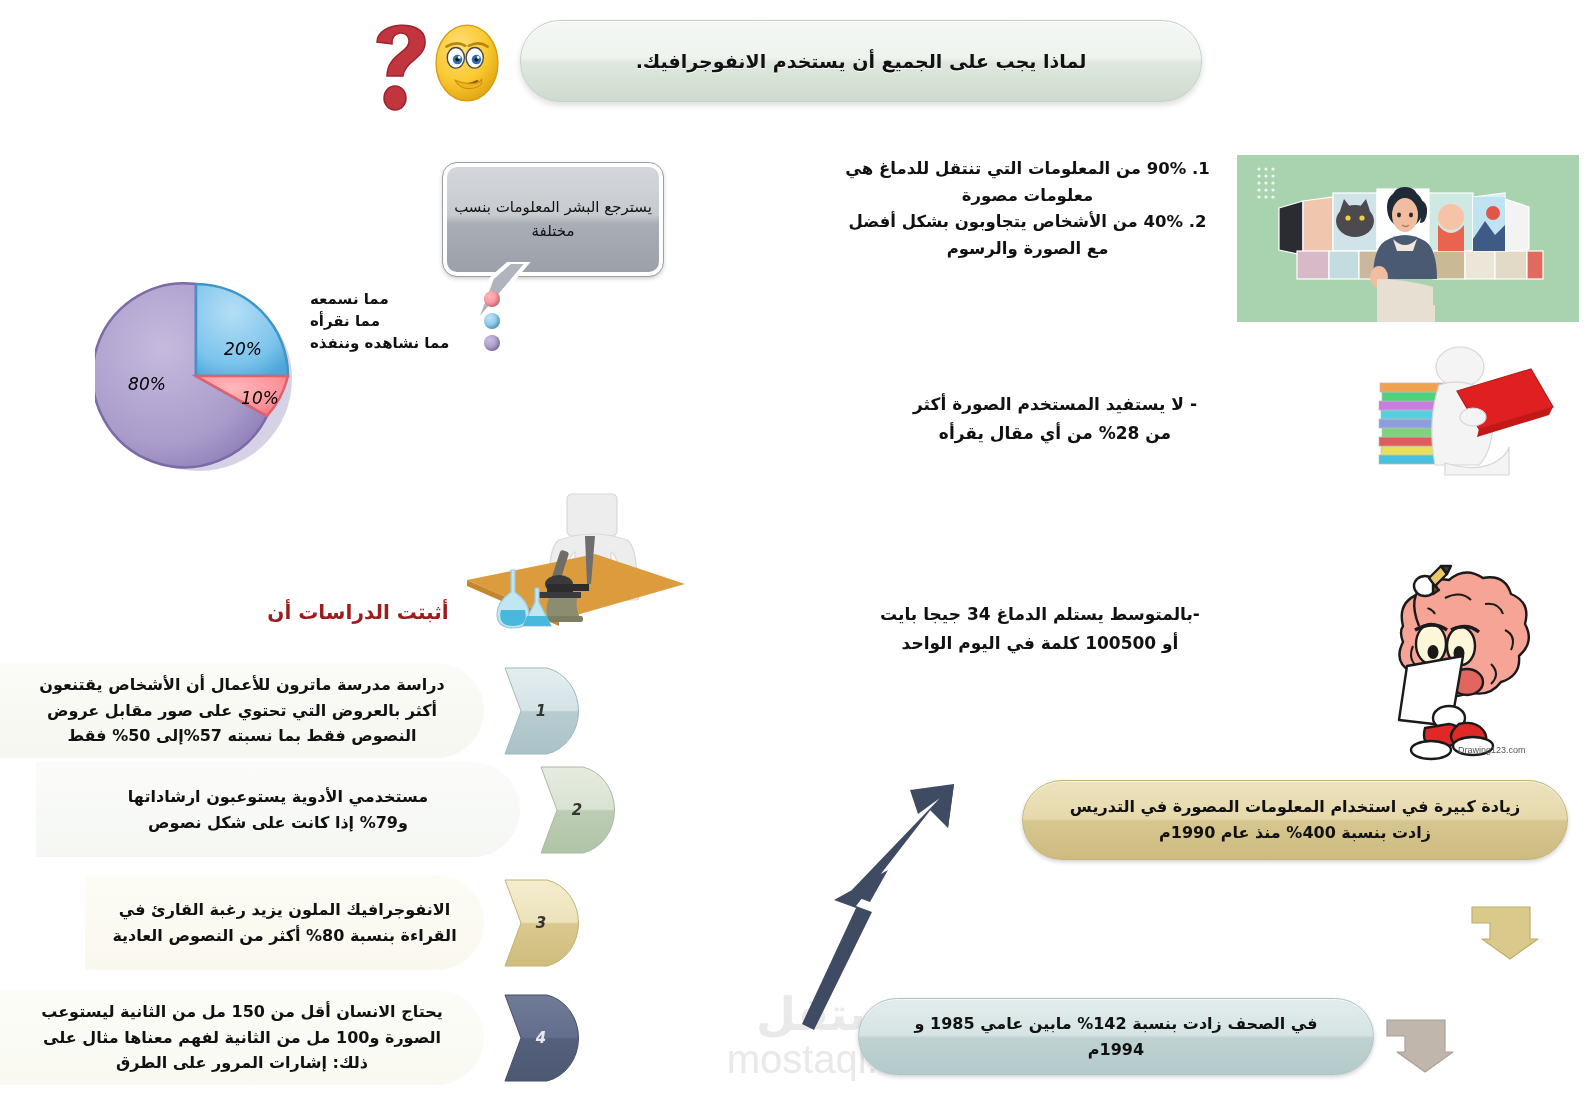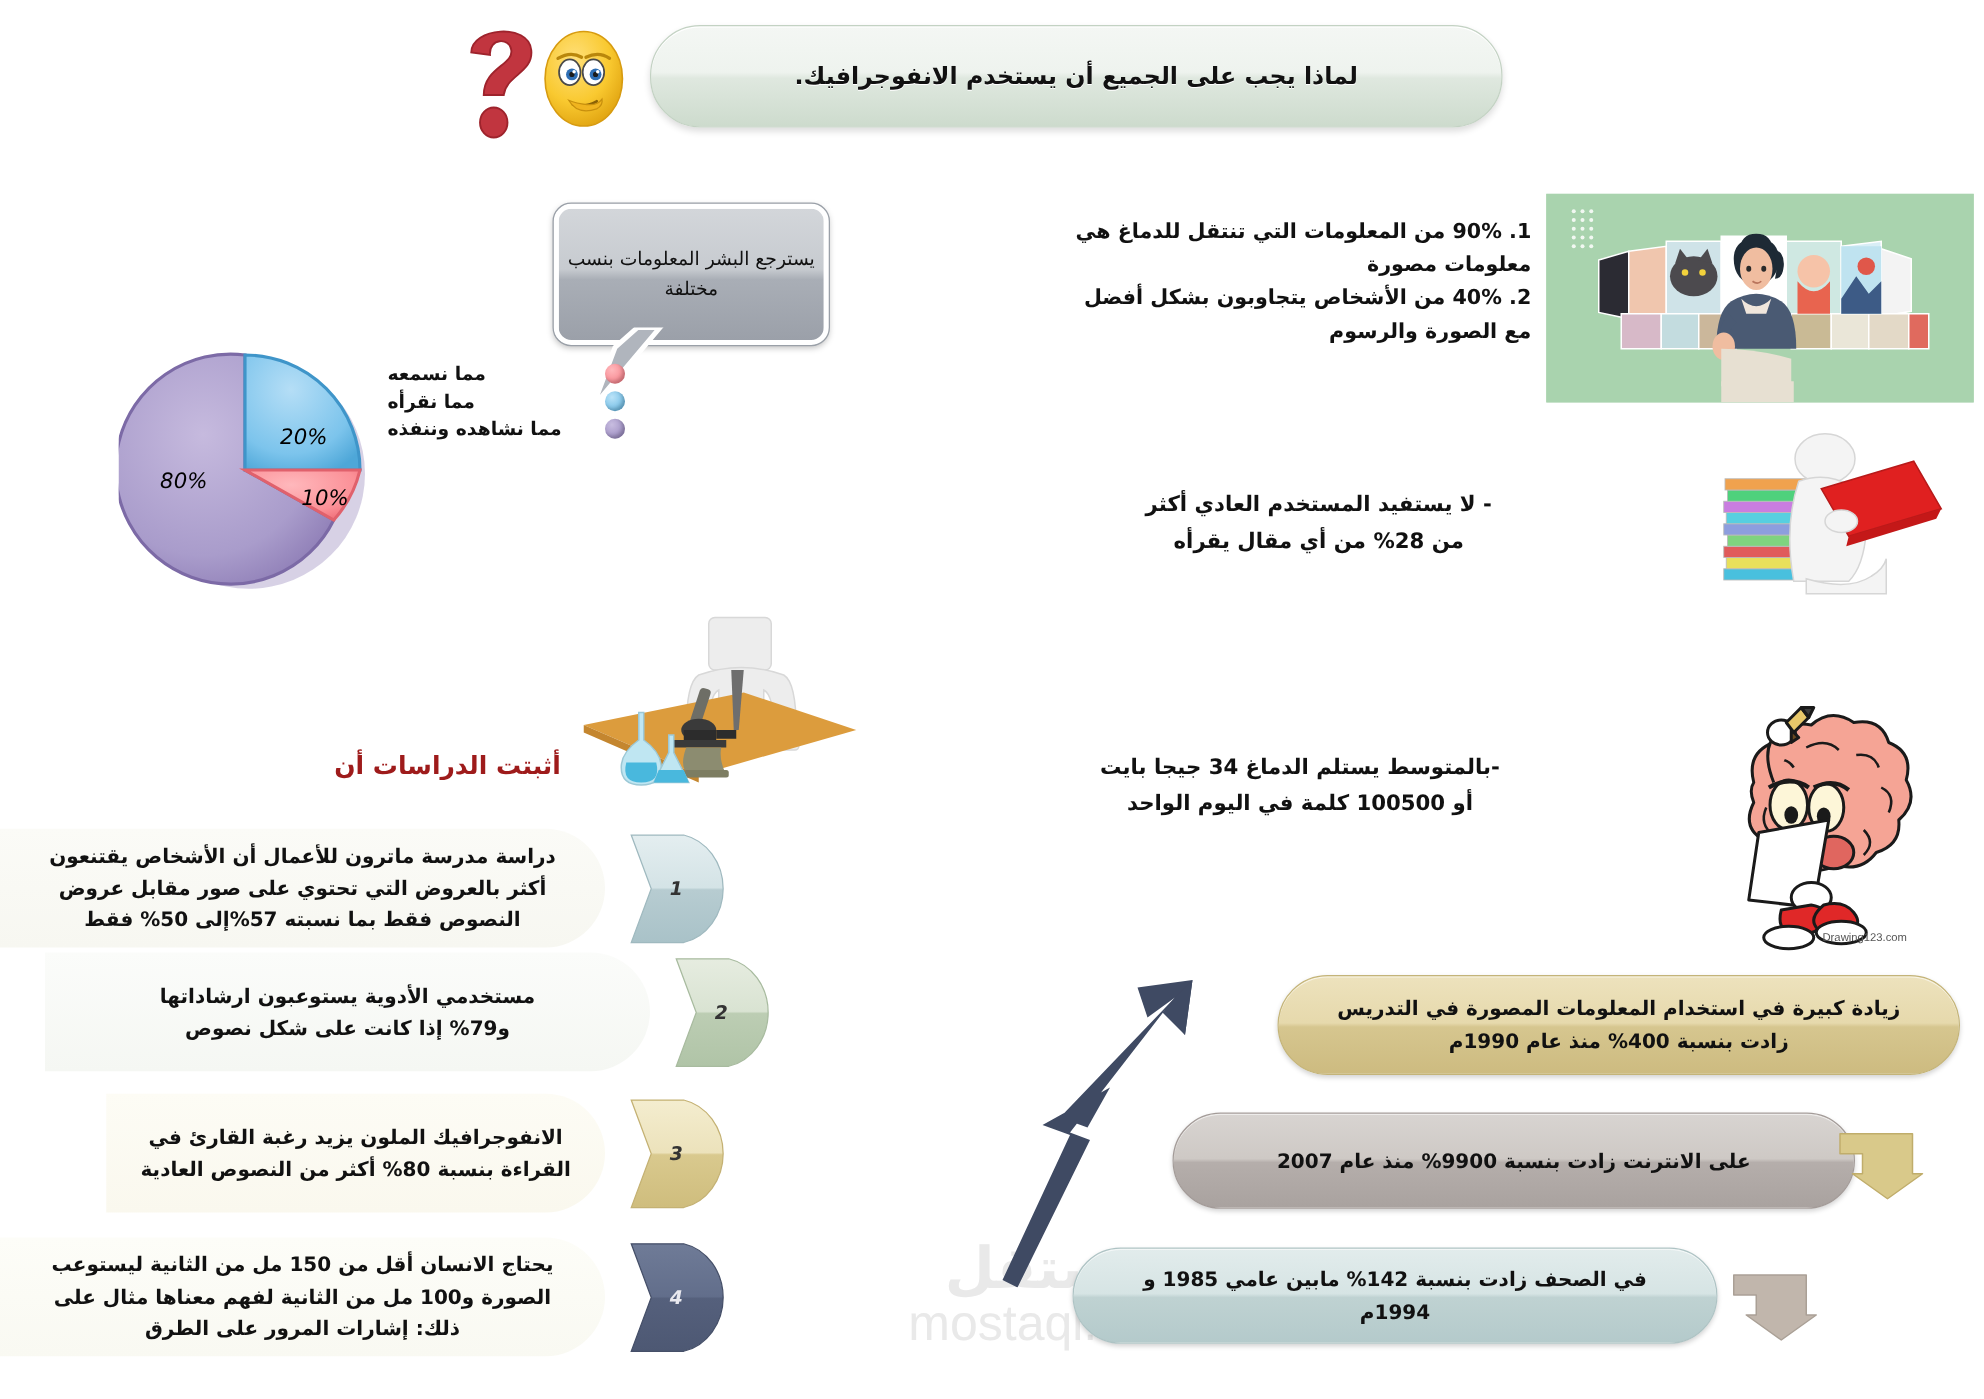--- a/index.html
+++ b/index.html
@@ -62,7 +62,7 @@
   .legend-label{font-size:15px;font-weight:700;color:#111;white-space:nowrap;}
 
   
-  #fact-list{left:830px;top:172px;width:395px;direction:rtl;}
+  #fact-list{left:830px;top:156px;width:395px;direction:rtl;text-align:center;}
   .fact-line{font-size:16.5px;font-weight:700;color:#111;line-height:1.62;}
   #reader-fact{left:880px;top:390px;width:350px;direction:rtl;text-align:center;}
   #brain-fact{left:855px;top:600px;width:370px;direction:rtl;text-align:center;}

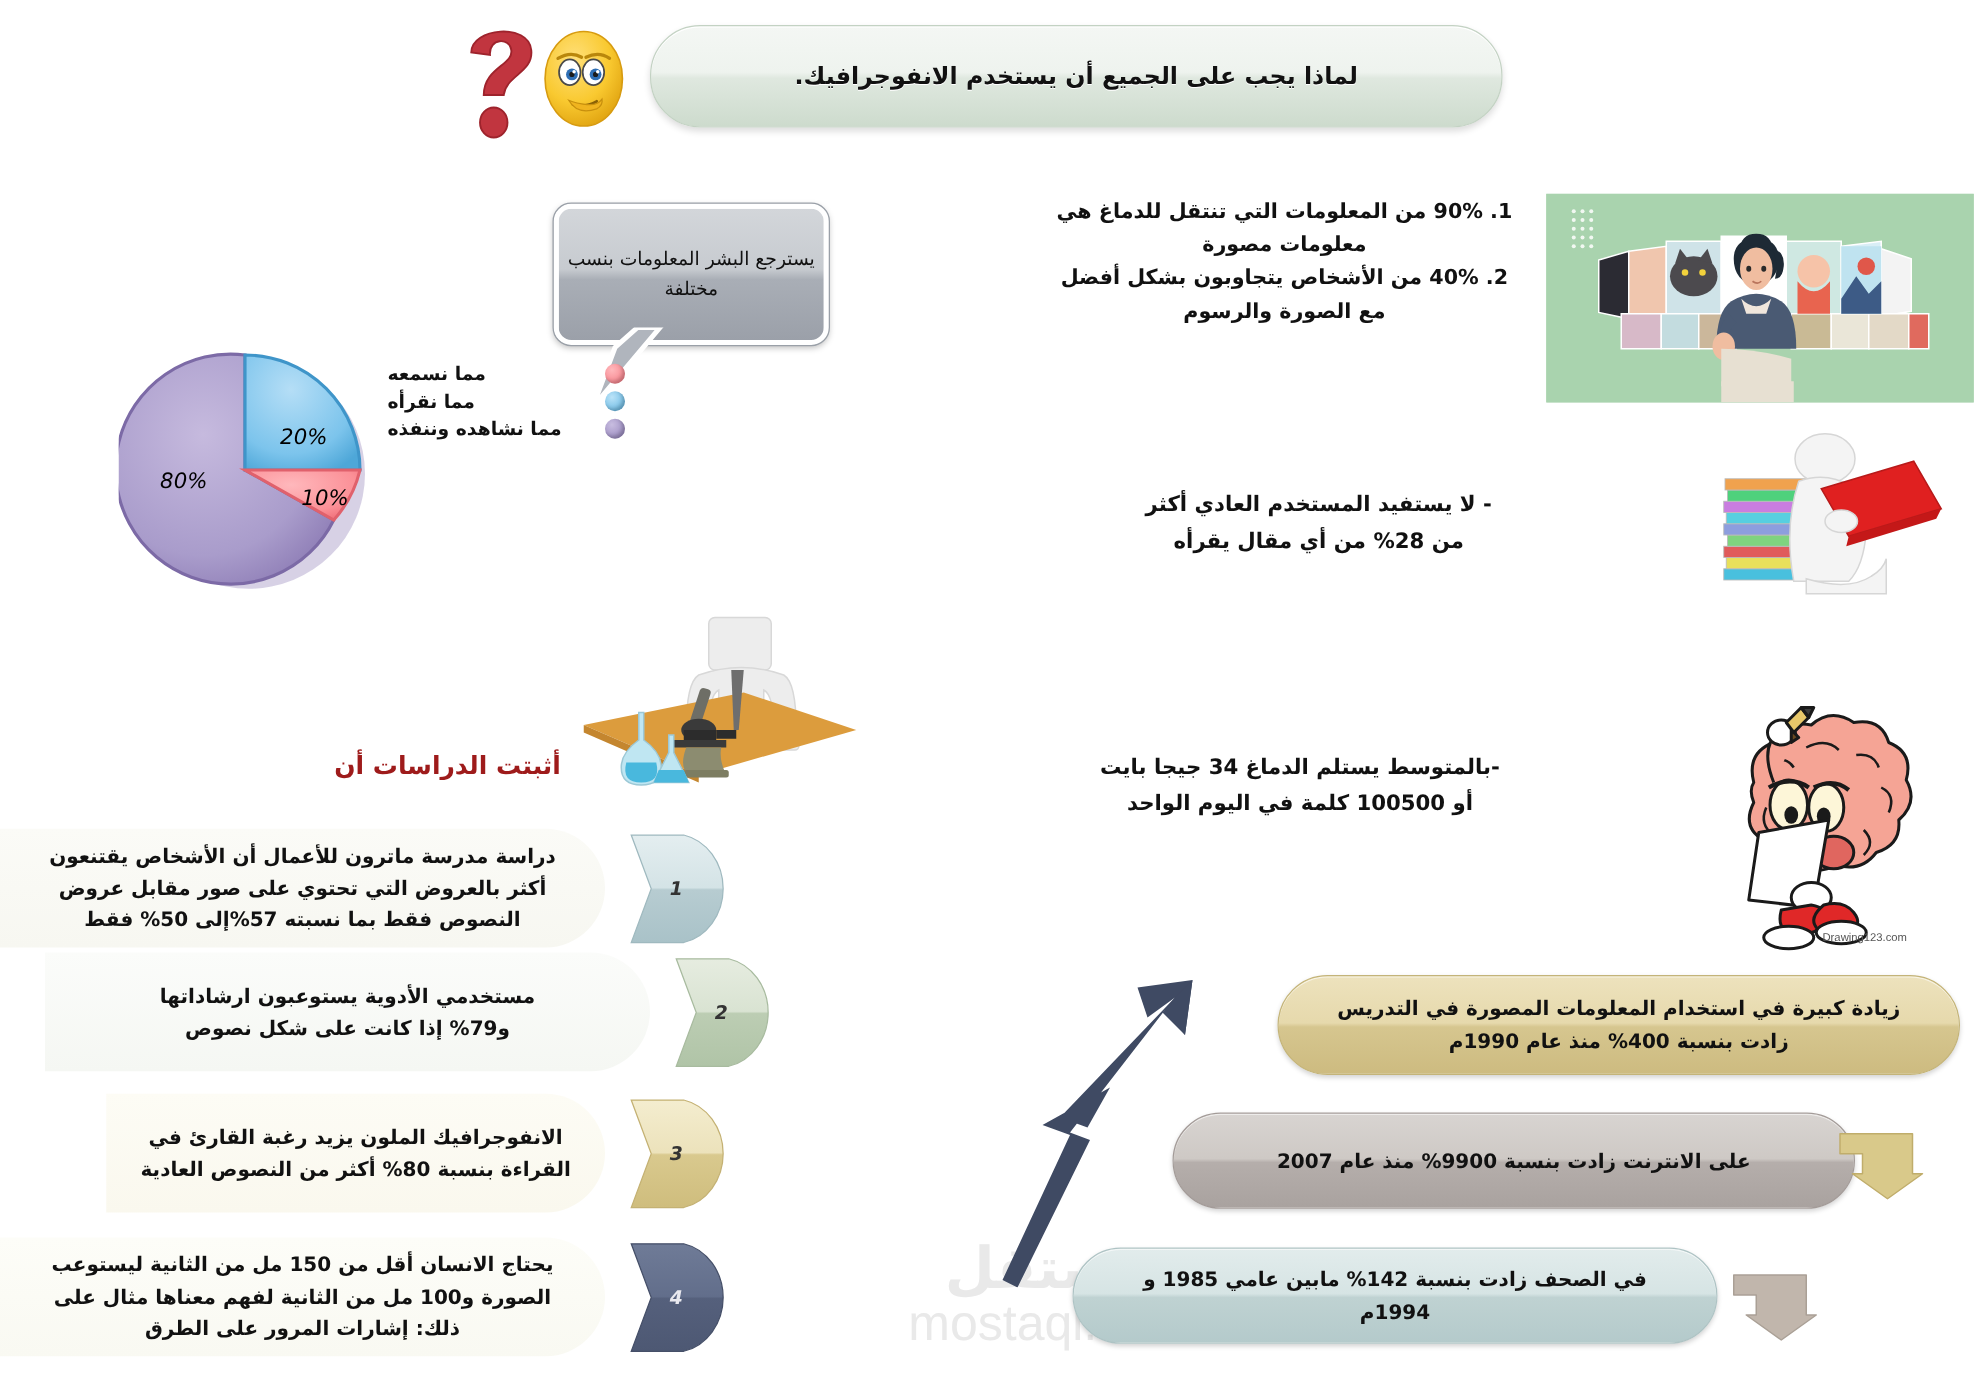--- a/index.html
+++ b/index.html
@@ -242,7 +242,7 @@
   </div>
 
   <div class="abs" id="reader-fact">
-    <div class="fact-line-it">- لا يستفيد المستخدم العادي أكثر</div>
+    <div class="fact-line-it">- لا يستفيد المستخدم الصورة أكثر</div>
     <div class="fact-line-it">من 28% من أي مقال يقرأه</div>
   </div>
 

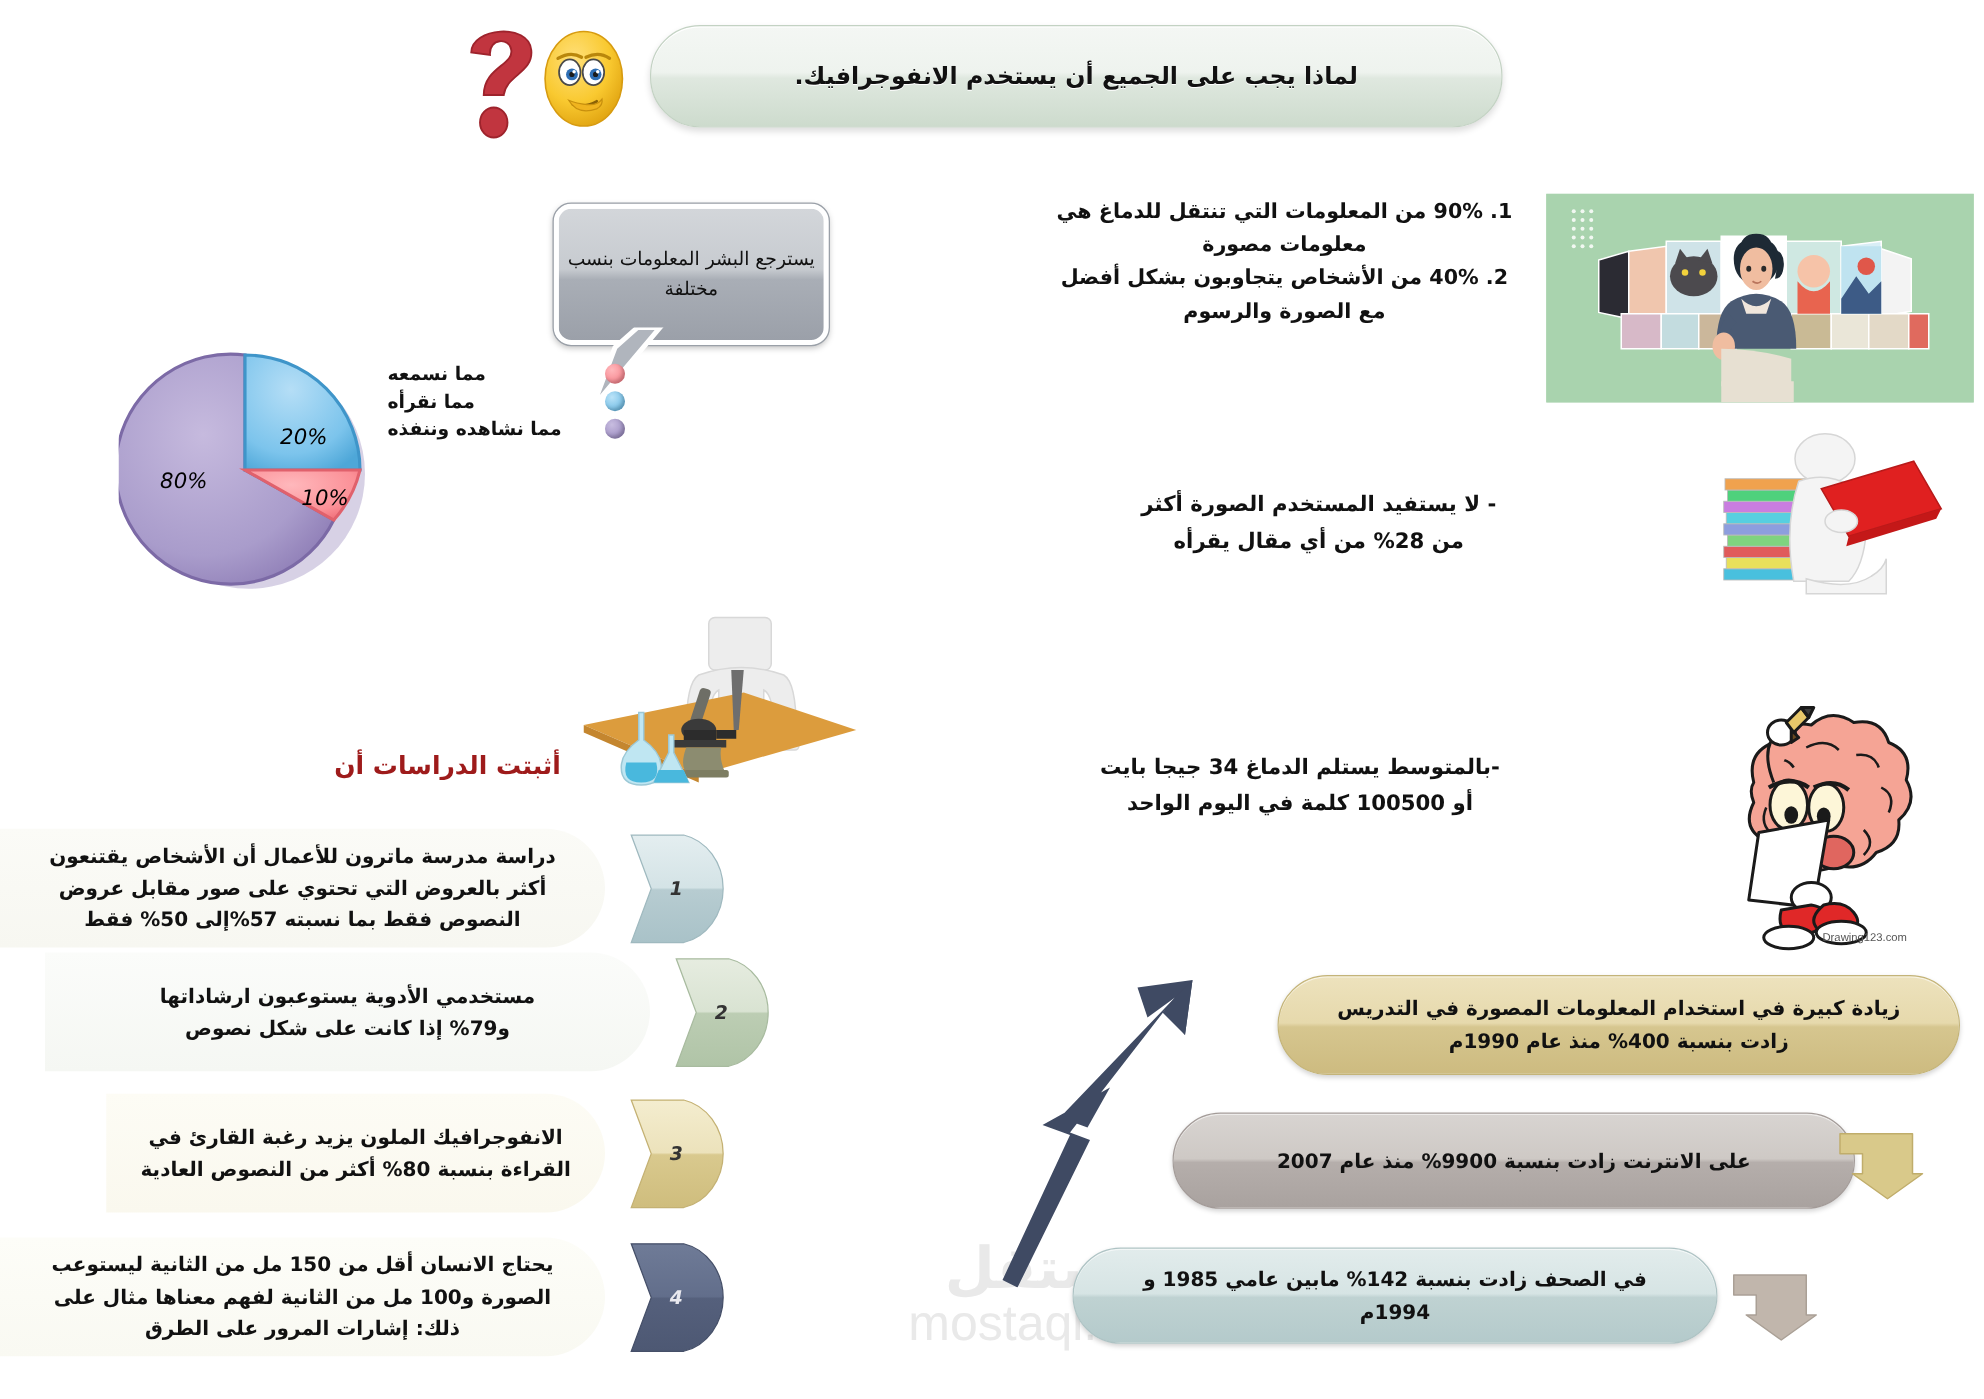--- a/index.html
+++ b/index.html
@@ -511,9 +511,6 @@
     </div>
   </div>
 
-  <div class="capsule" id="capsule-internet">
-    <div class="capsule-text">على الانترنت زادت بنسبة 9900% منذ عام 2007</div>
-  </div>
 
   <div class="capsule" id="capsule-newspapers">
     <div class="capsule-text">في الصحف زادت بنسبة 142% مابين عامي 1985 و 1994م</div>

